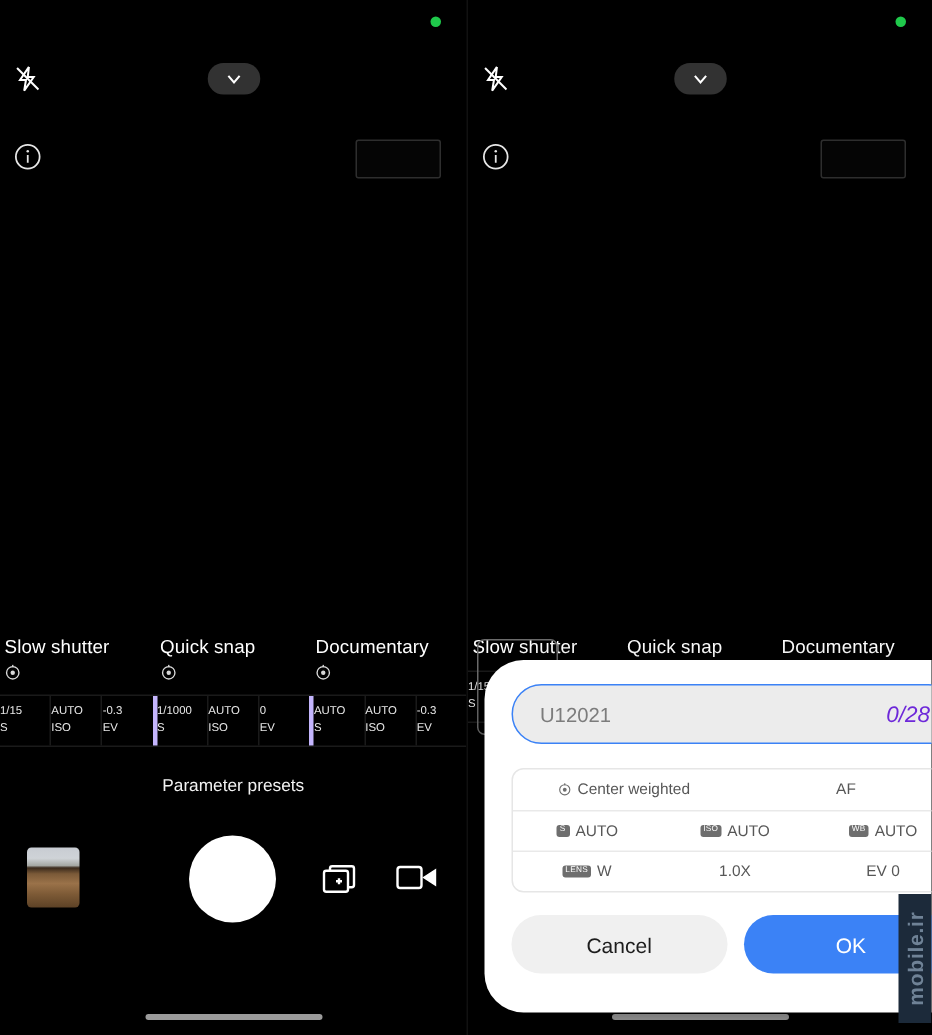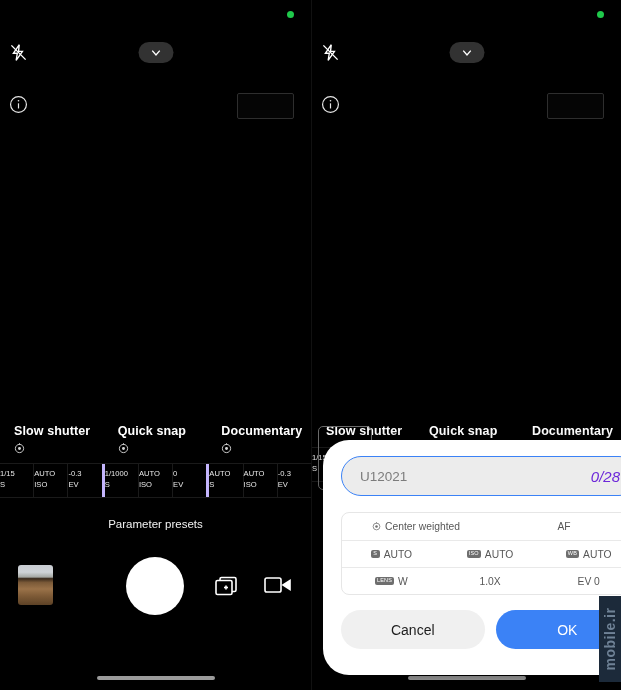--- a/index.html
+++ b/index.html
@@ -22,7 +22,7 @@
   
   .presets { position:absolute; left:0; top:424px; width:100%; }
   .preset-row { display:flex; }
-  .preset-col { flex:1 1 0; min-width:0; padding-left:14px;font-weight:bold; }
+  .preset-col { flex:1 1 0; min-width:0; padding-left:3px; }
   .preset-title { color:#fff; font-size:12.5px; letter-spacing:.1px; white-space:nowrap;
     overflow:hidden; text-overflow:clip; }
   .preset-sub { margin-top:5px; }

